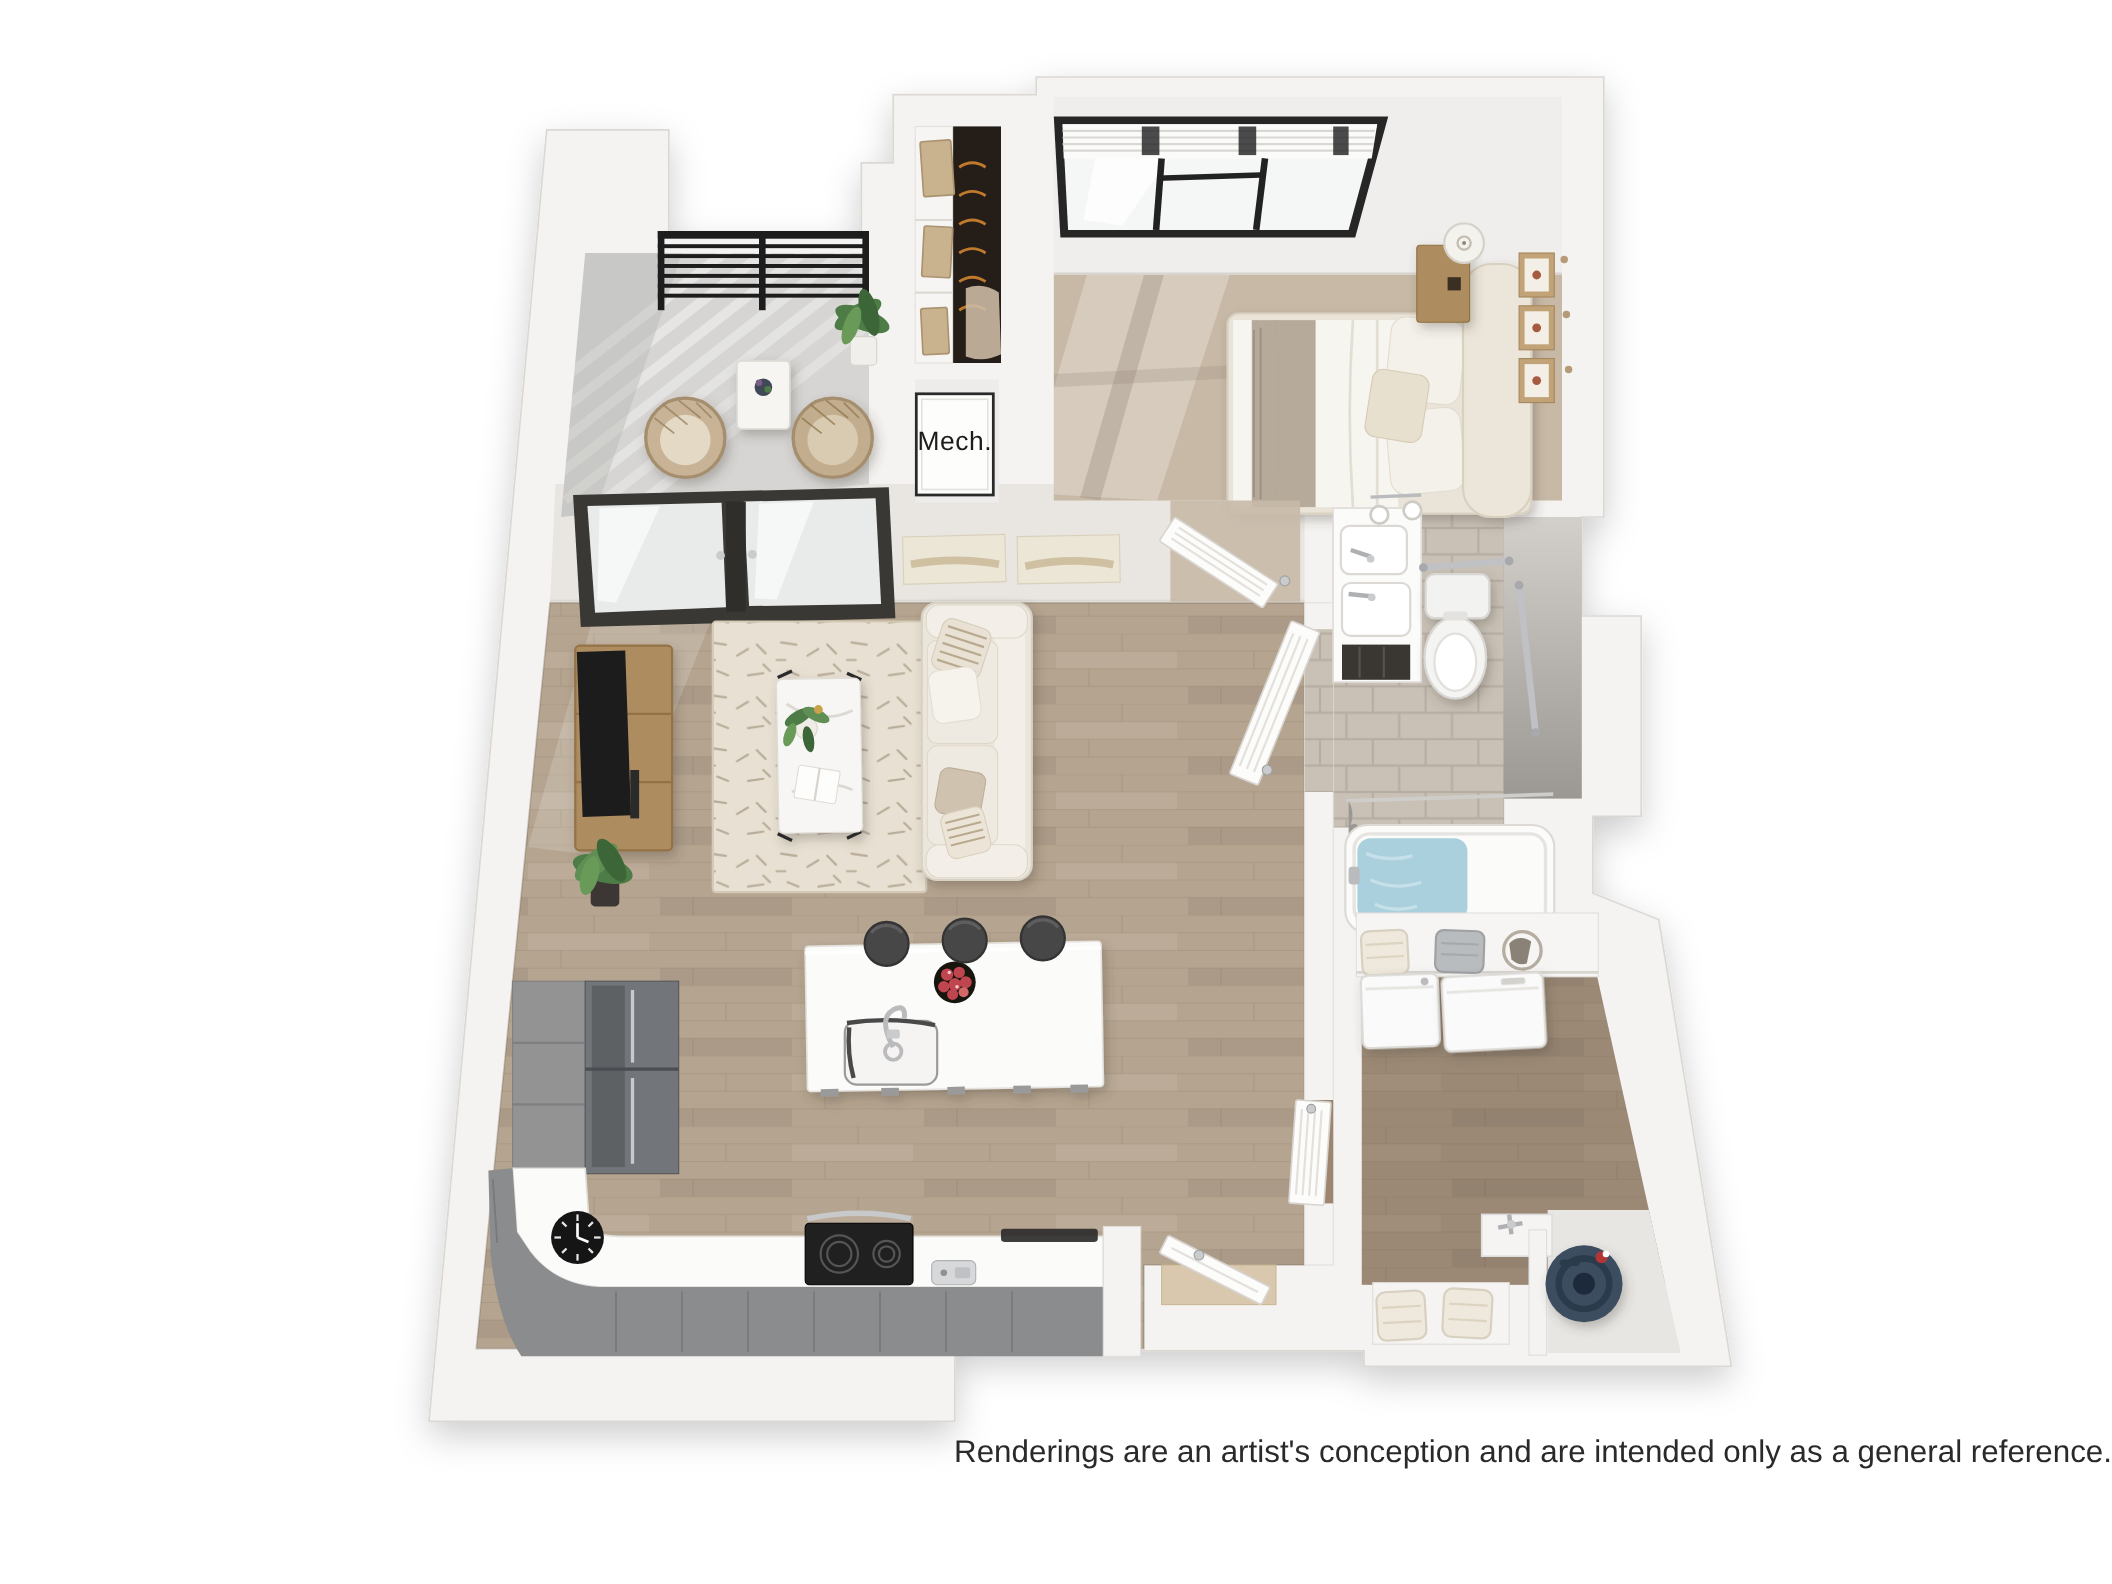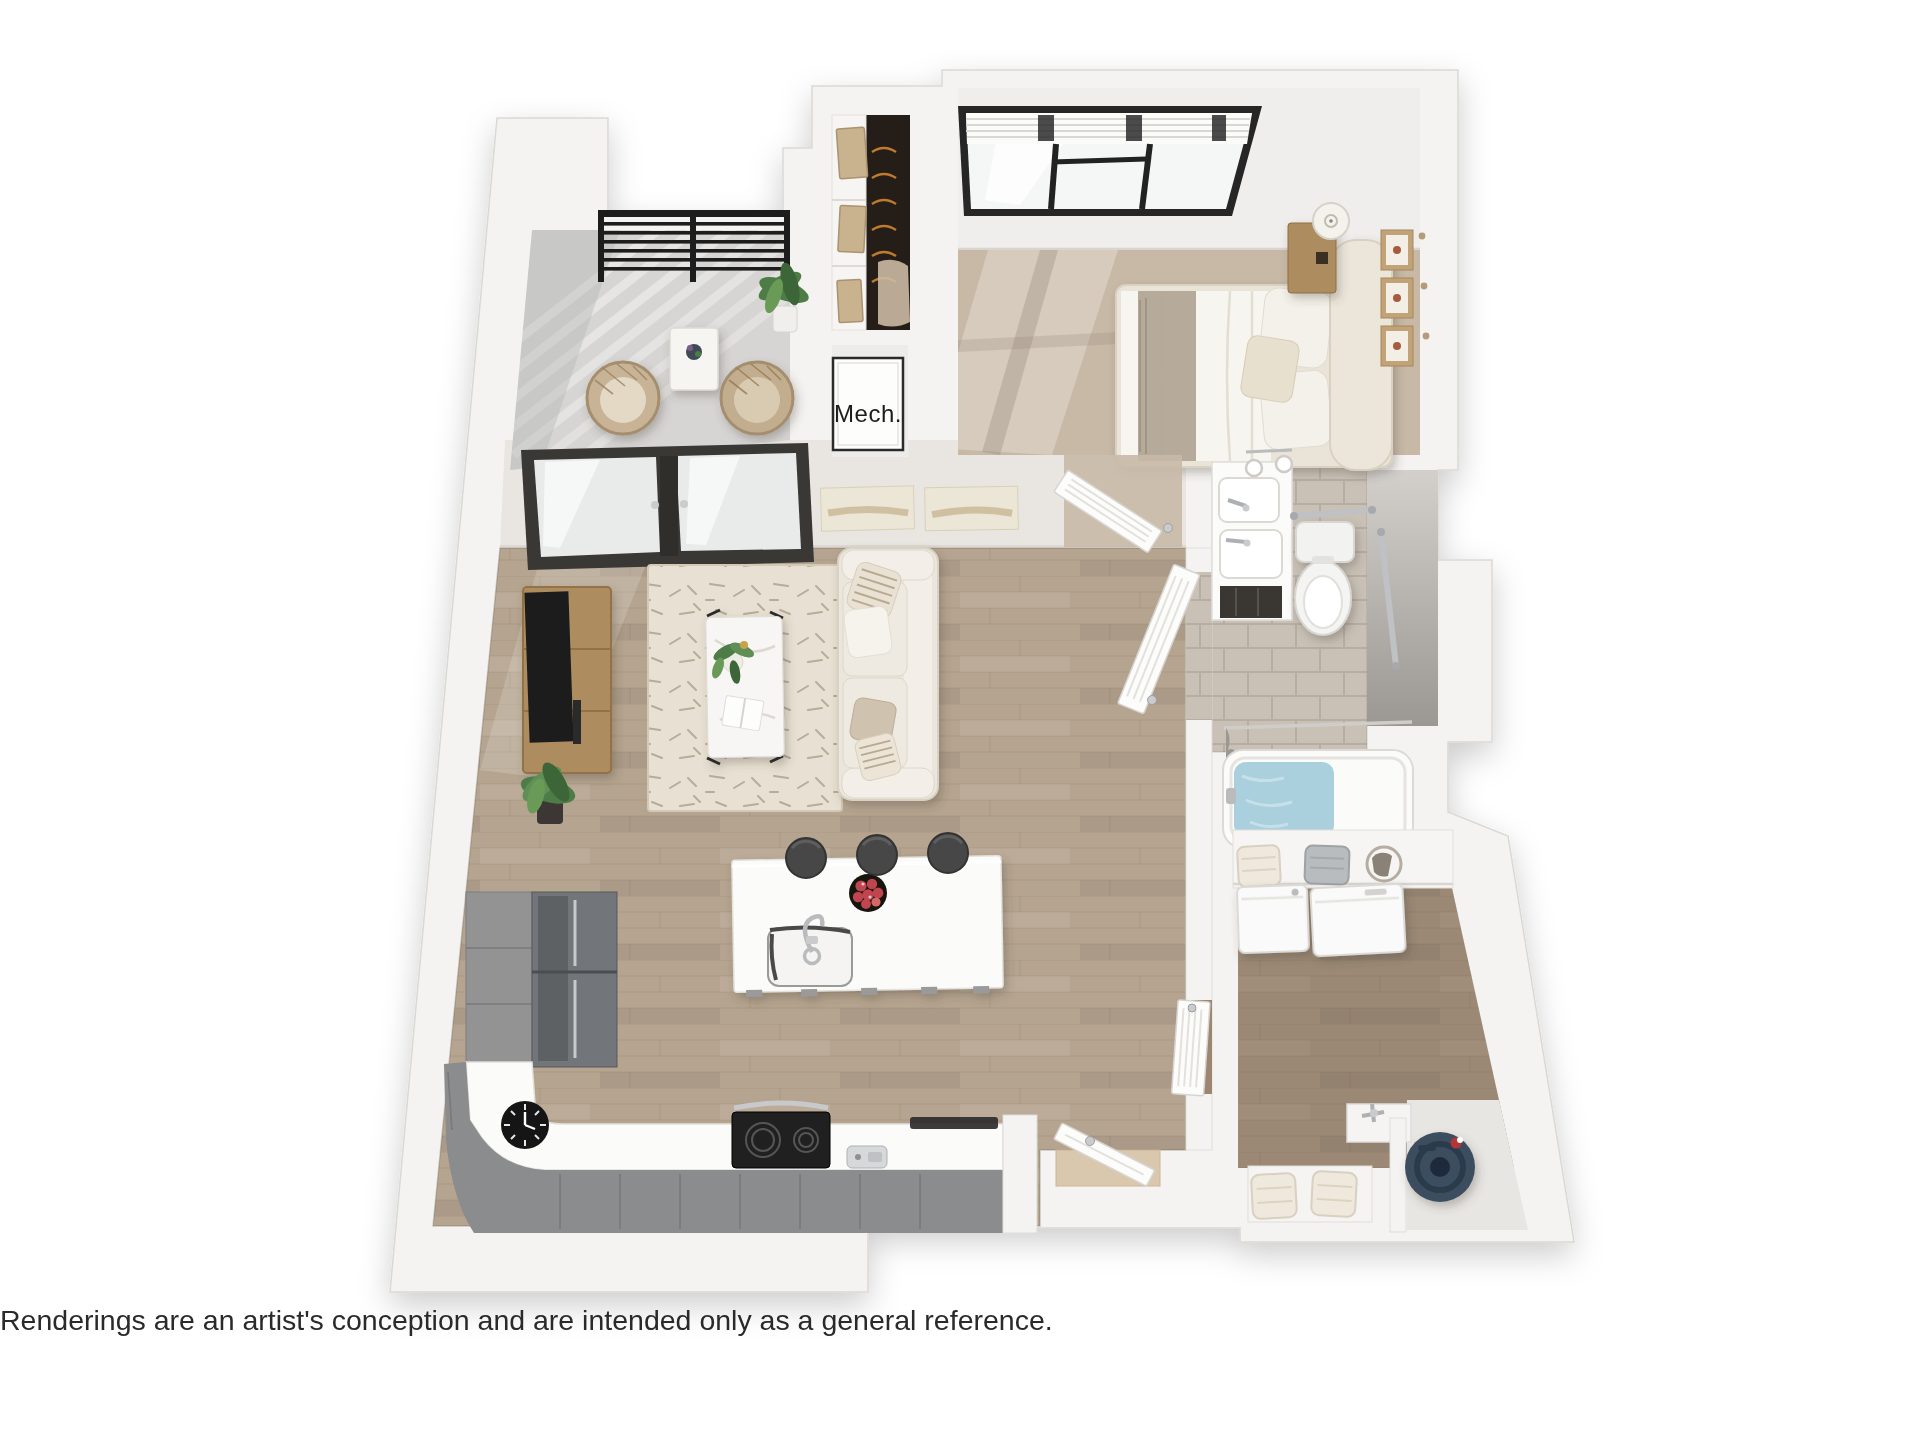--- a/index.html
+++ b/index.html
@@ -7,7 +7,7 @@
          font-family:"Liberation Sans", sans-serif;}
   #plan-svg{position:absolute;left:0;top:0;}
   .overlay-label{position:absolute;color:#1a1a1a;}
-  #mech-label{left:820px;top:388px;width:96px;text-align:center;font-size:24px;letter-spacing:.5px;color:#1c1c1c;margin-top:12px;}
+  #mech-label{left:820px;top:388px;width:96px;text-align:center;font-size:24px;letter-spacing:.5px;color:#1c1c1c;}
   #footer{left:0;top:1301px;width:1920px;text-align:left;font-size:28.5px;line-height:38px;color:var(--text,#2a2a2a);}
   
   .wall{fill:var(--wall,#f4f3f1);stroke:var(--wall-edge,#dbd8d3);stroke-width:1.5;}

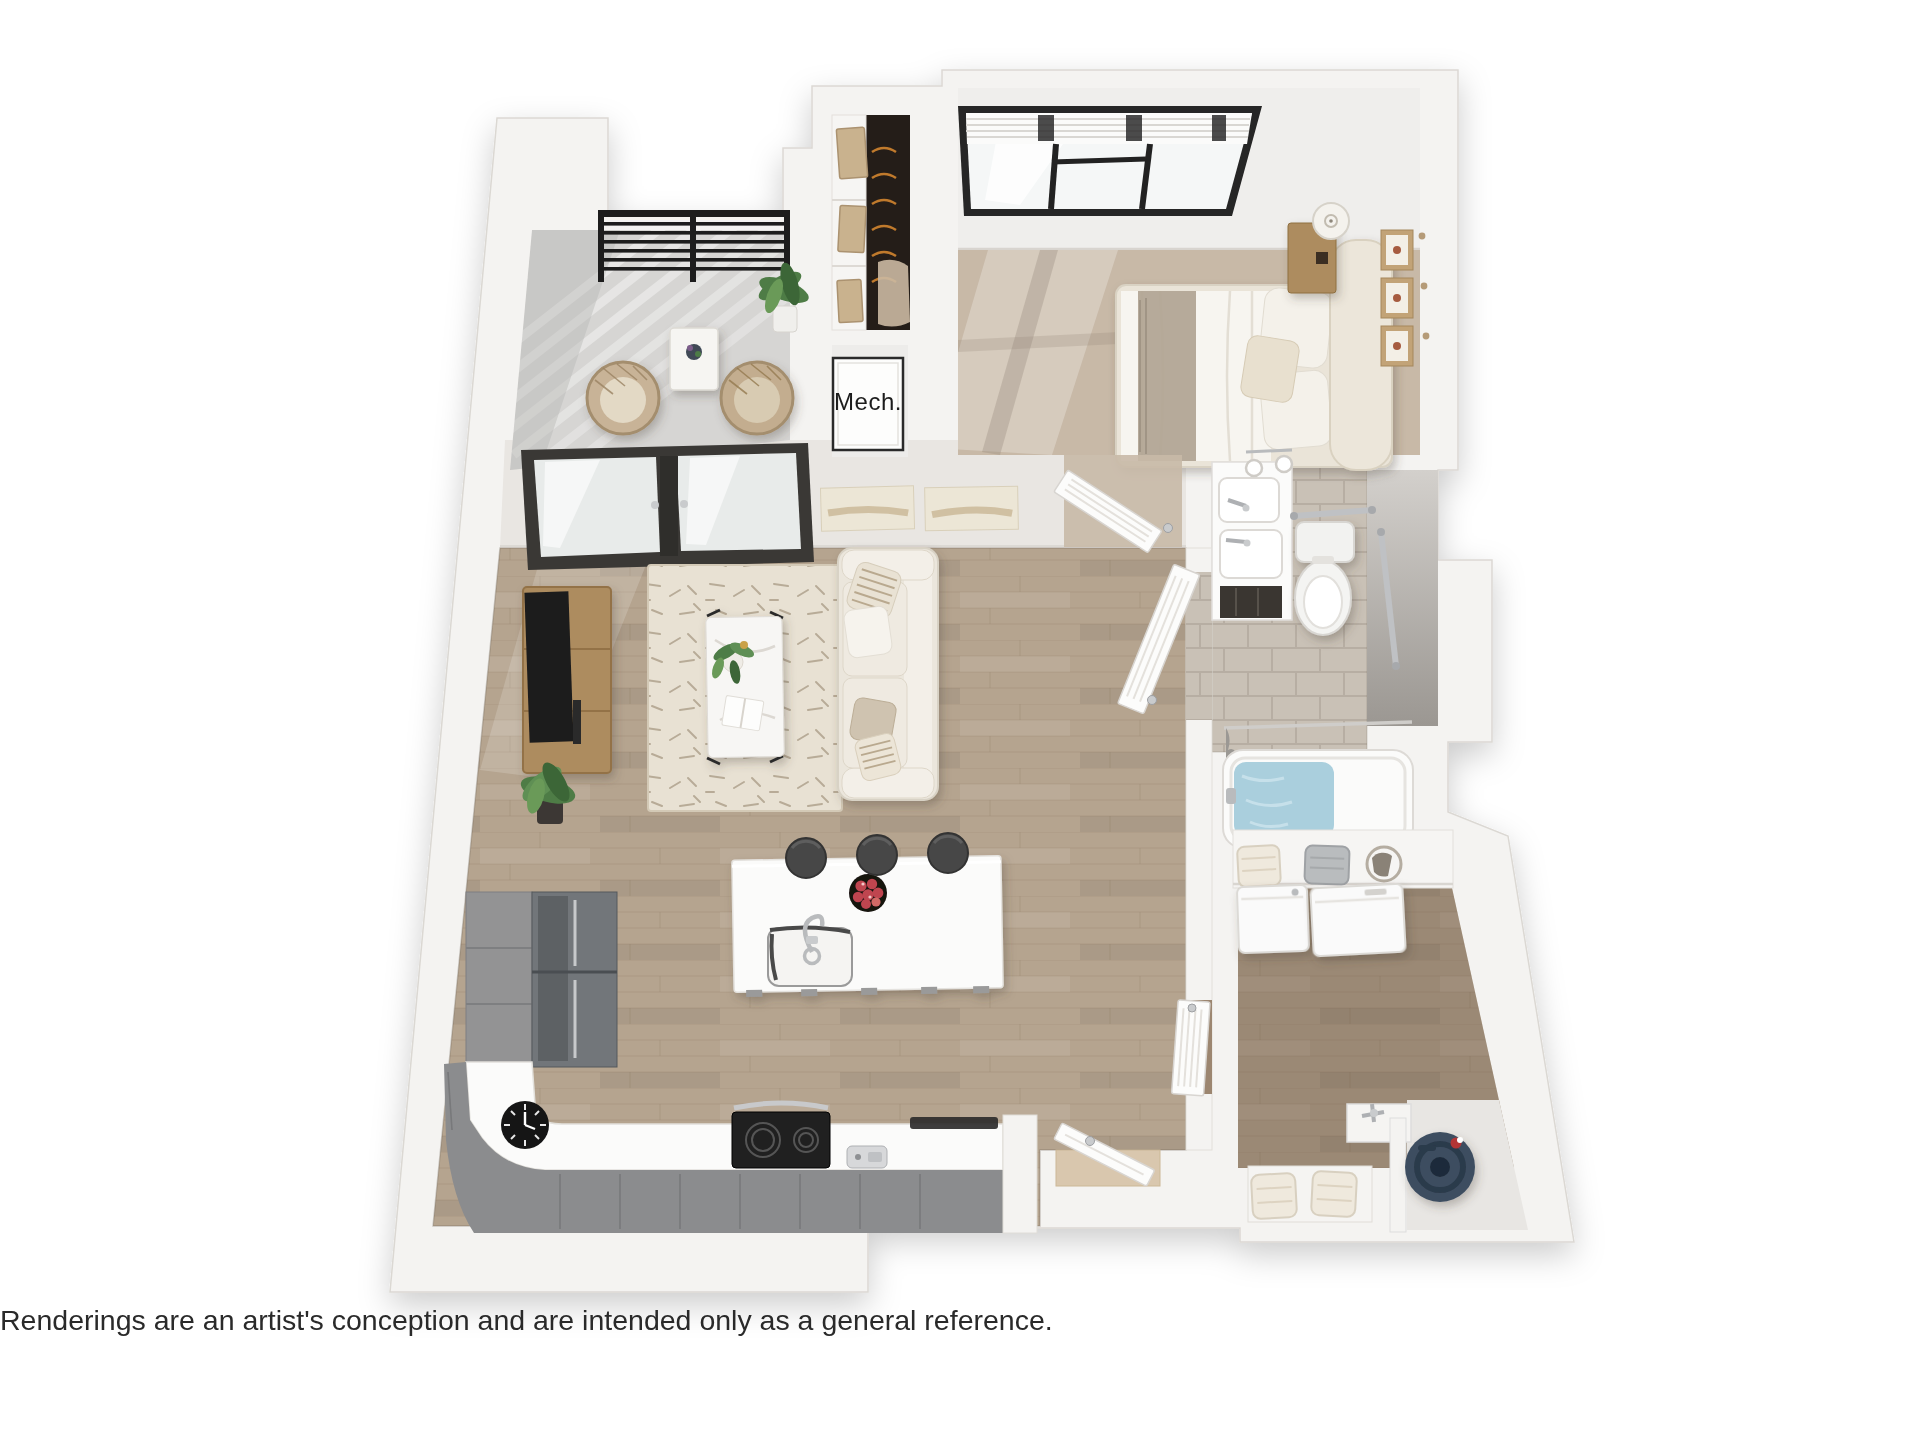--- a/index.html
+++ b/index.html
@@ -8,7 +8,7 @@
   #plan-svg{position:absolute;left:0;top:0;}
   .overlay-label{position:absolute;color:#1a1a1a;}
   #mech-label{left:820px;top:388px;width:96px;text-align:center;font-size:24px;letter-spacing:.5px;color:#1c1c1c;}
-  #footer{left:0;top:1301px;width:1920px;text-align:left;font-size:28.5px;line-height:38px;color:var(--text,#2a2a2a);}
+  #footer{left:0;top:1301px;width:1920px;text-align:right;font-size:28.5px;line-height:38px;color:var(--text,#2a2a2a);}
   
   .wall{fill:var(--wall,#f4f3f1);stroke:var(--wall-edge,#dbd8d3);stroke-width:1.5;}
   .wallface{fill:var(--wall-face,#e9e6e2);}

